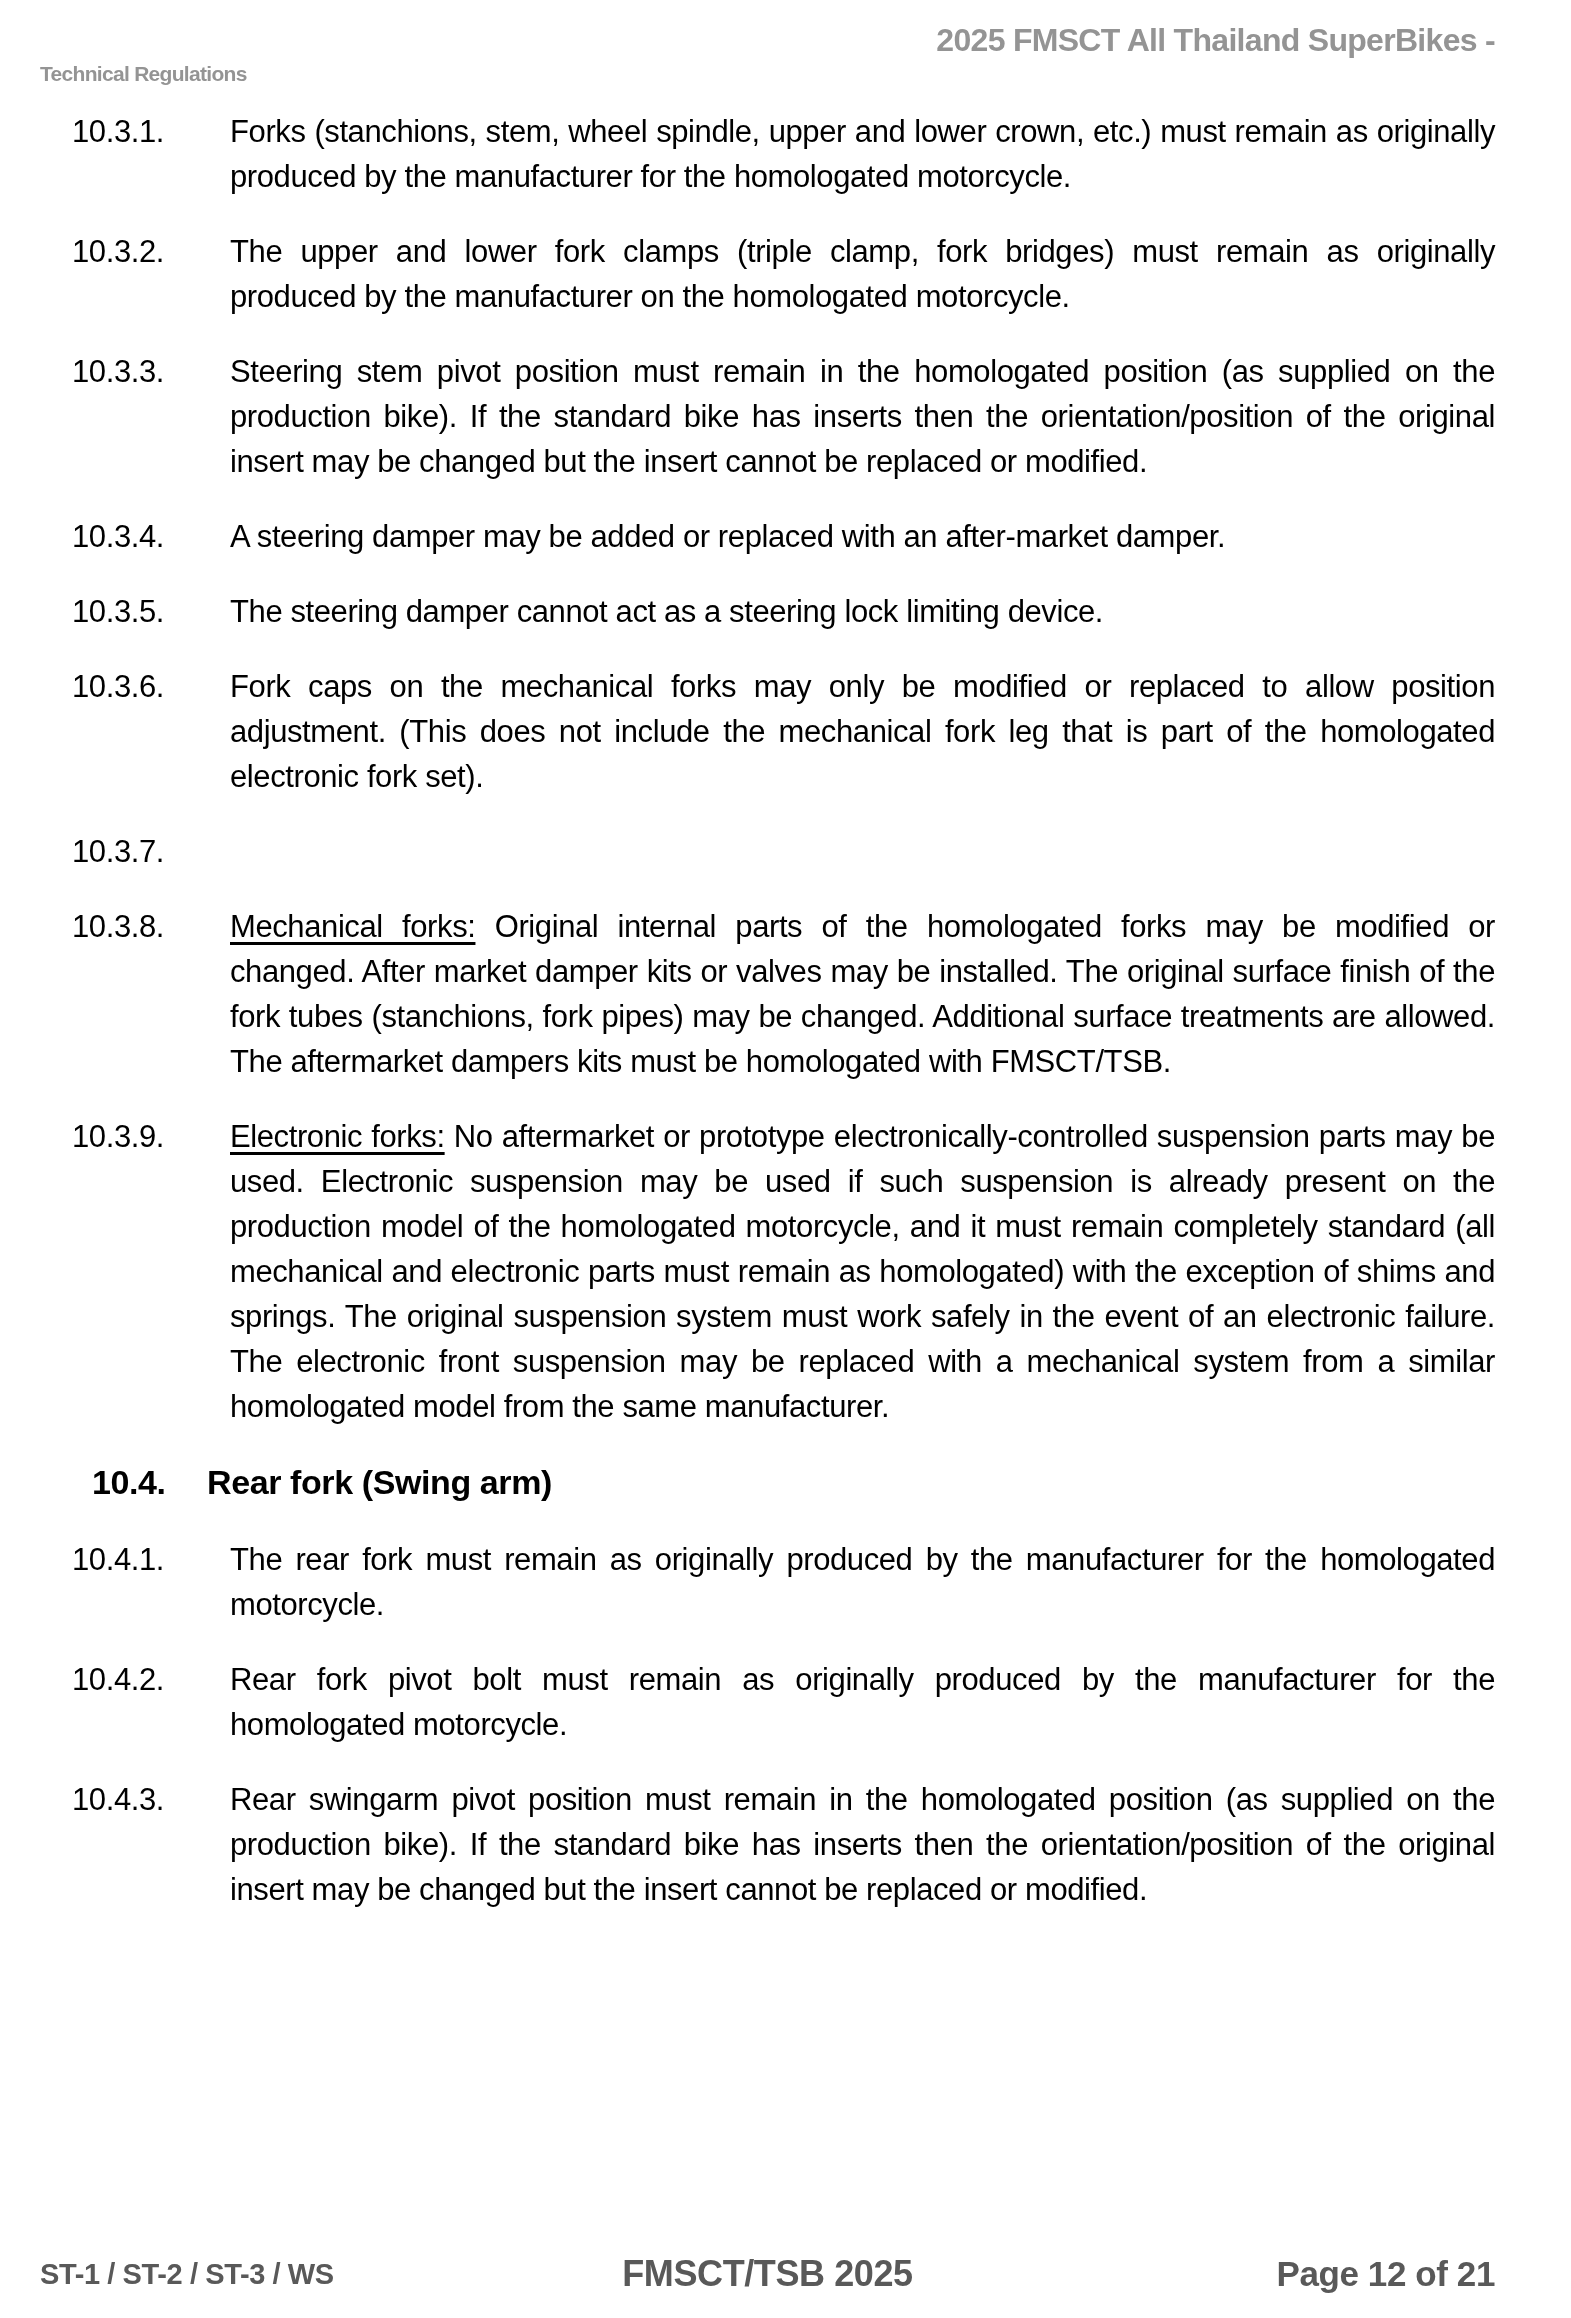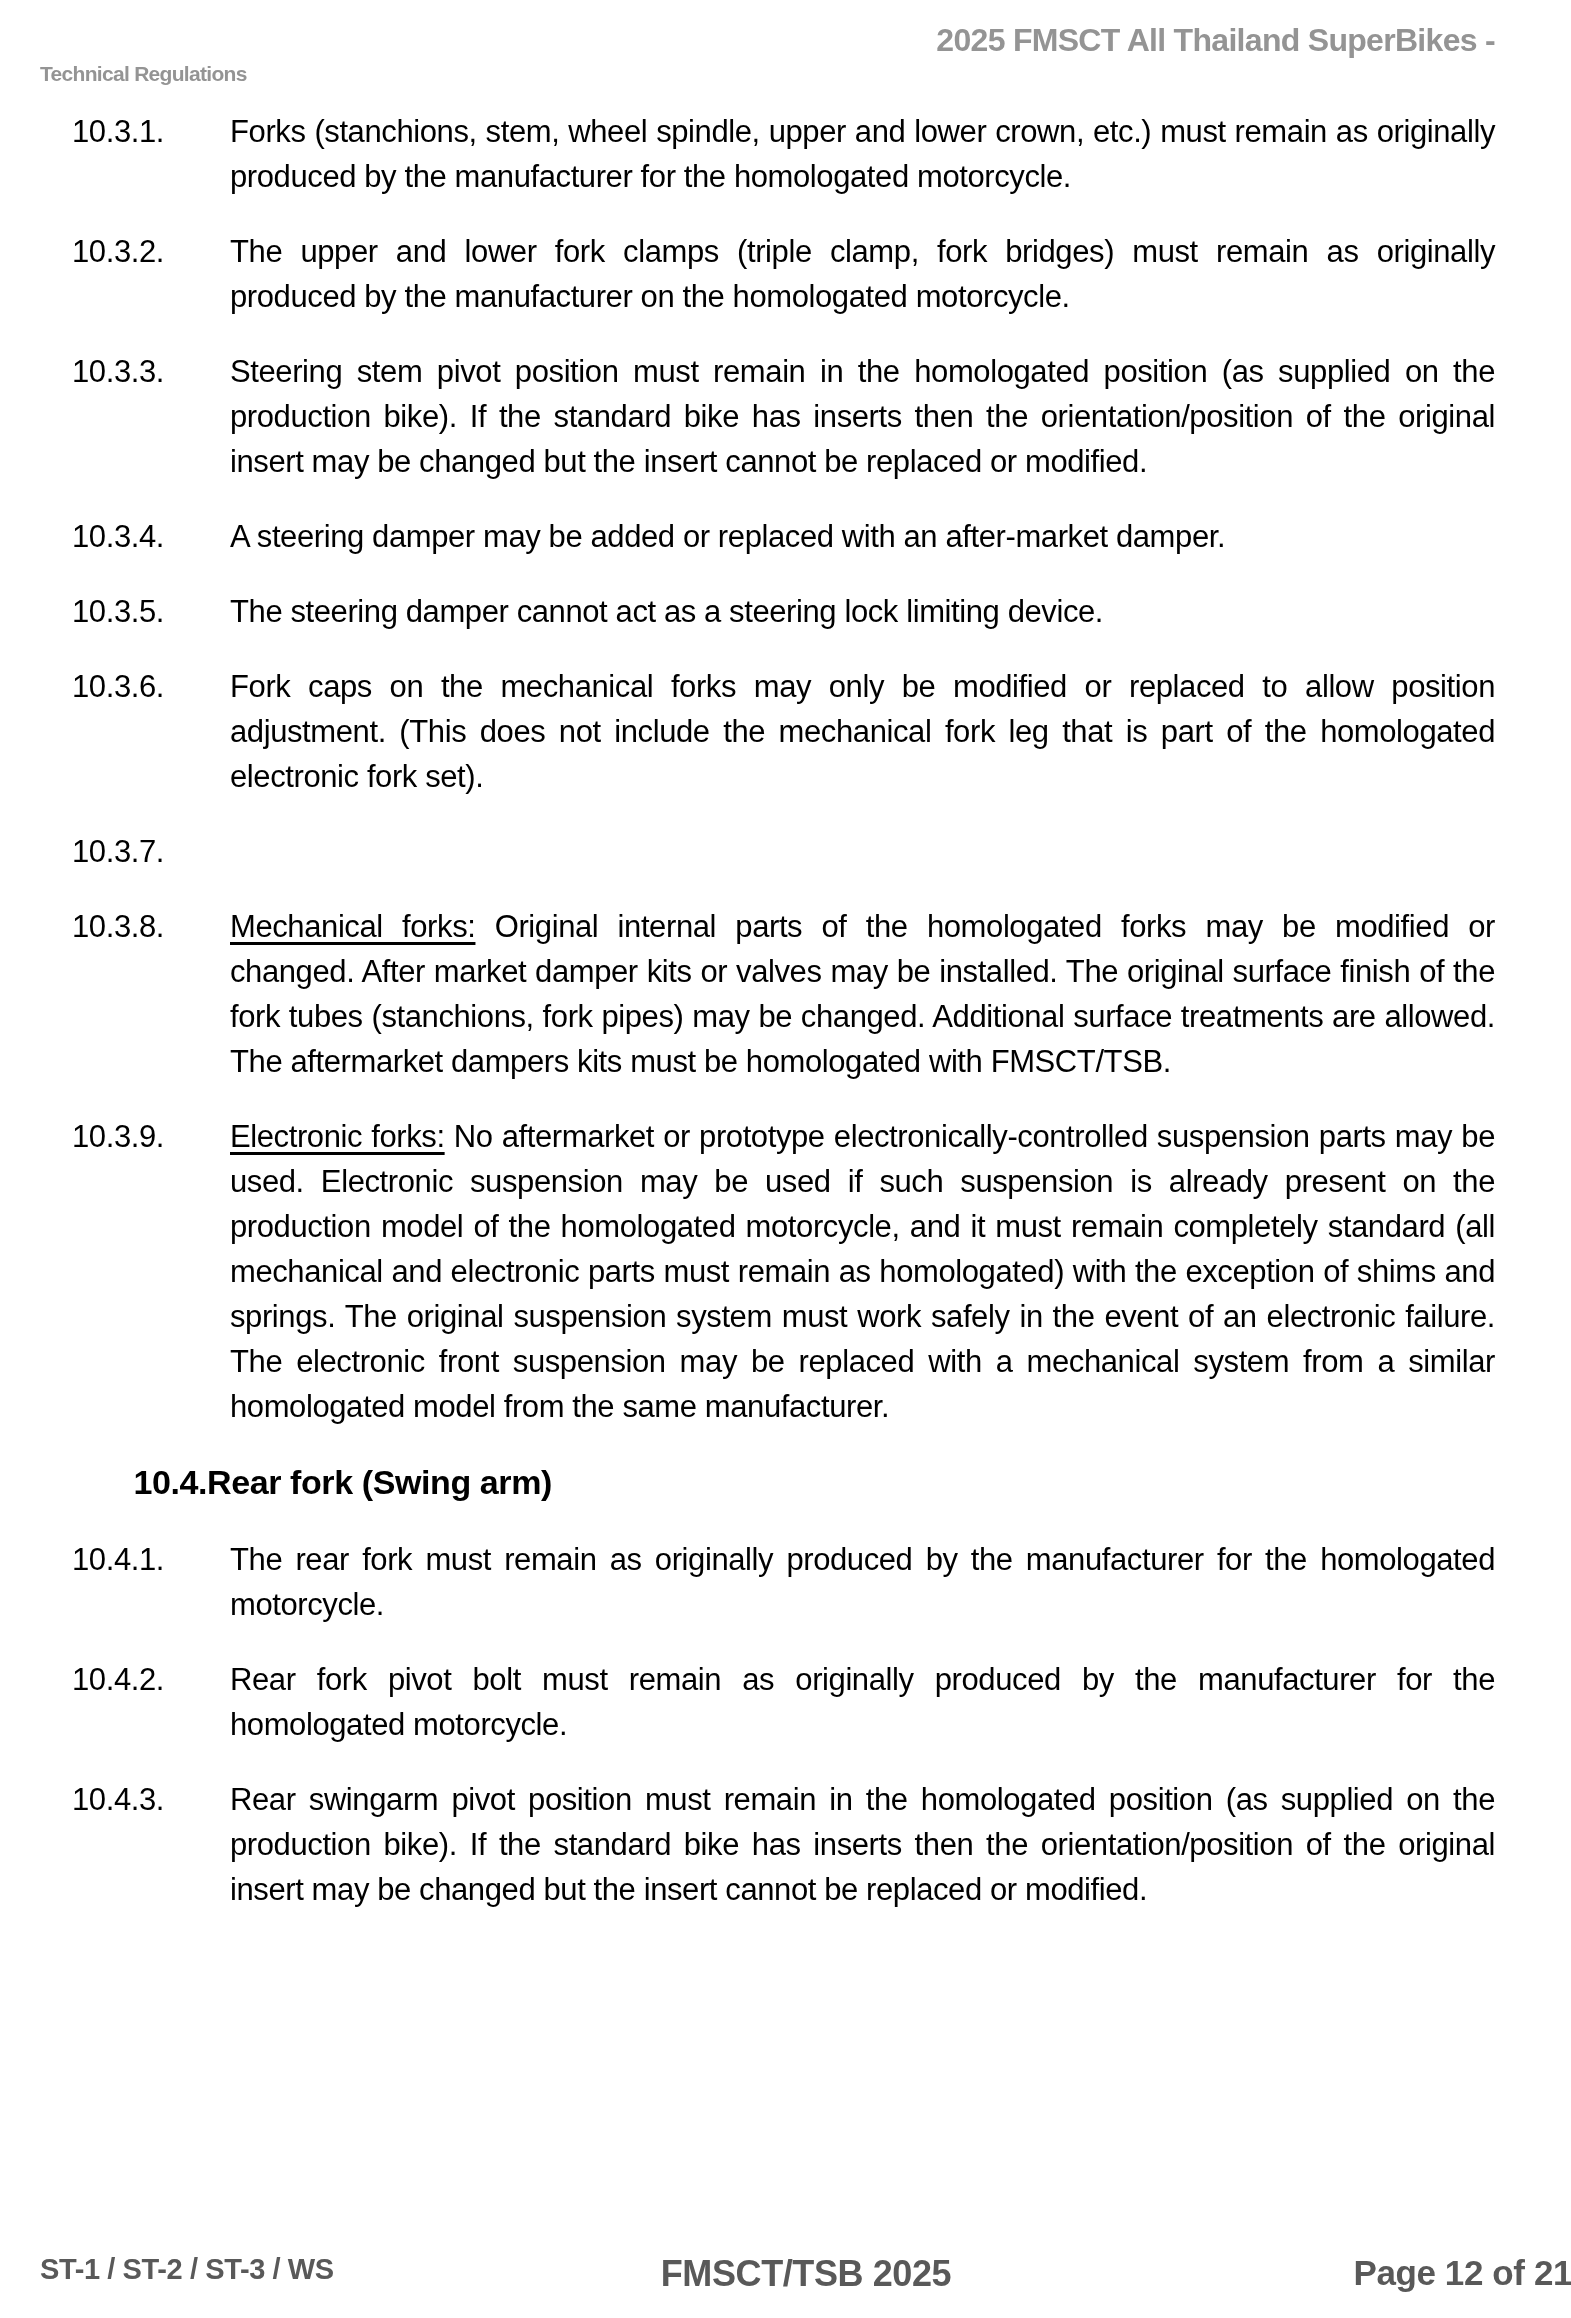--- a/index.html
+++ b/index.html
@@ -52,7 +52,7 @@
     margin-bottom:32px;
     letter-spacing:-0.4px;
   }
-  .section-row .num{flex:0 0 115px;width:115px;text-align:right;}
+  .section-row .num{flex:0 0 115px;width:115px;}
   
   .footer{
     position:absolute;left:0;right:0;top:2253px;

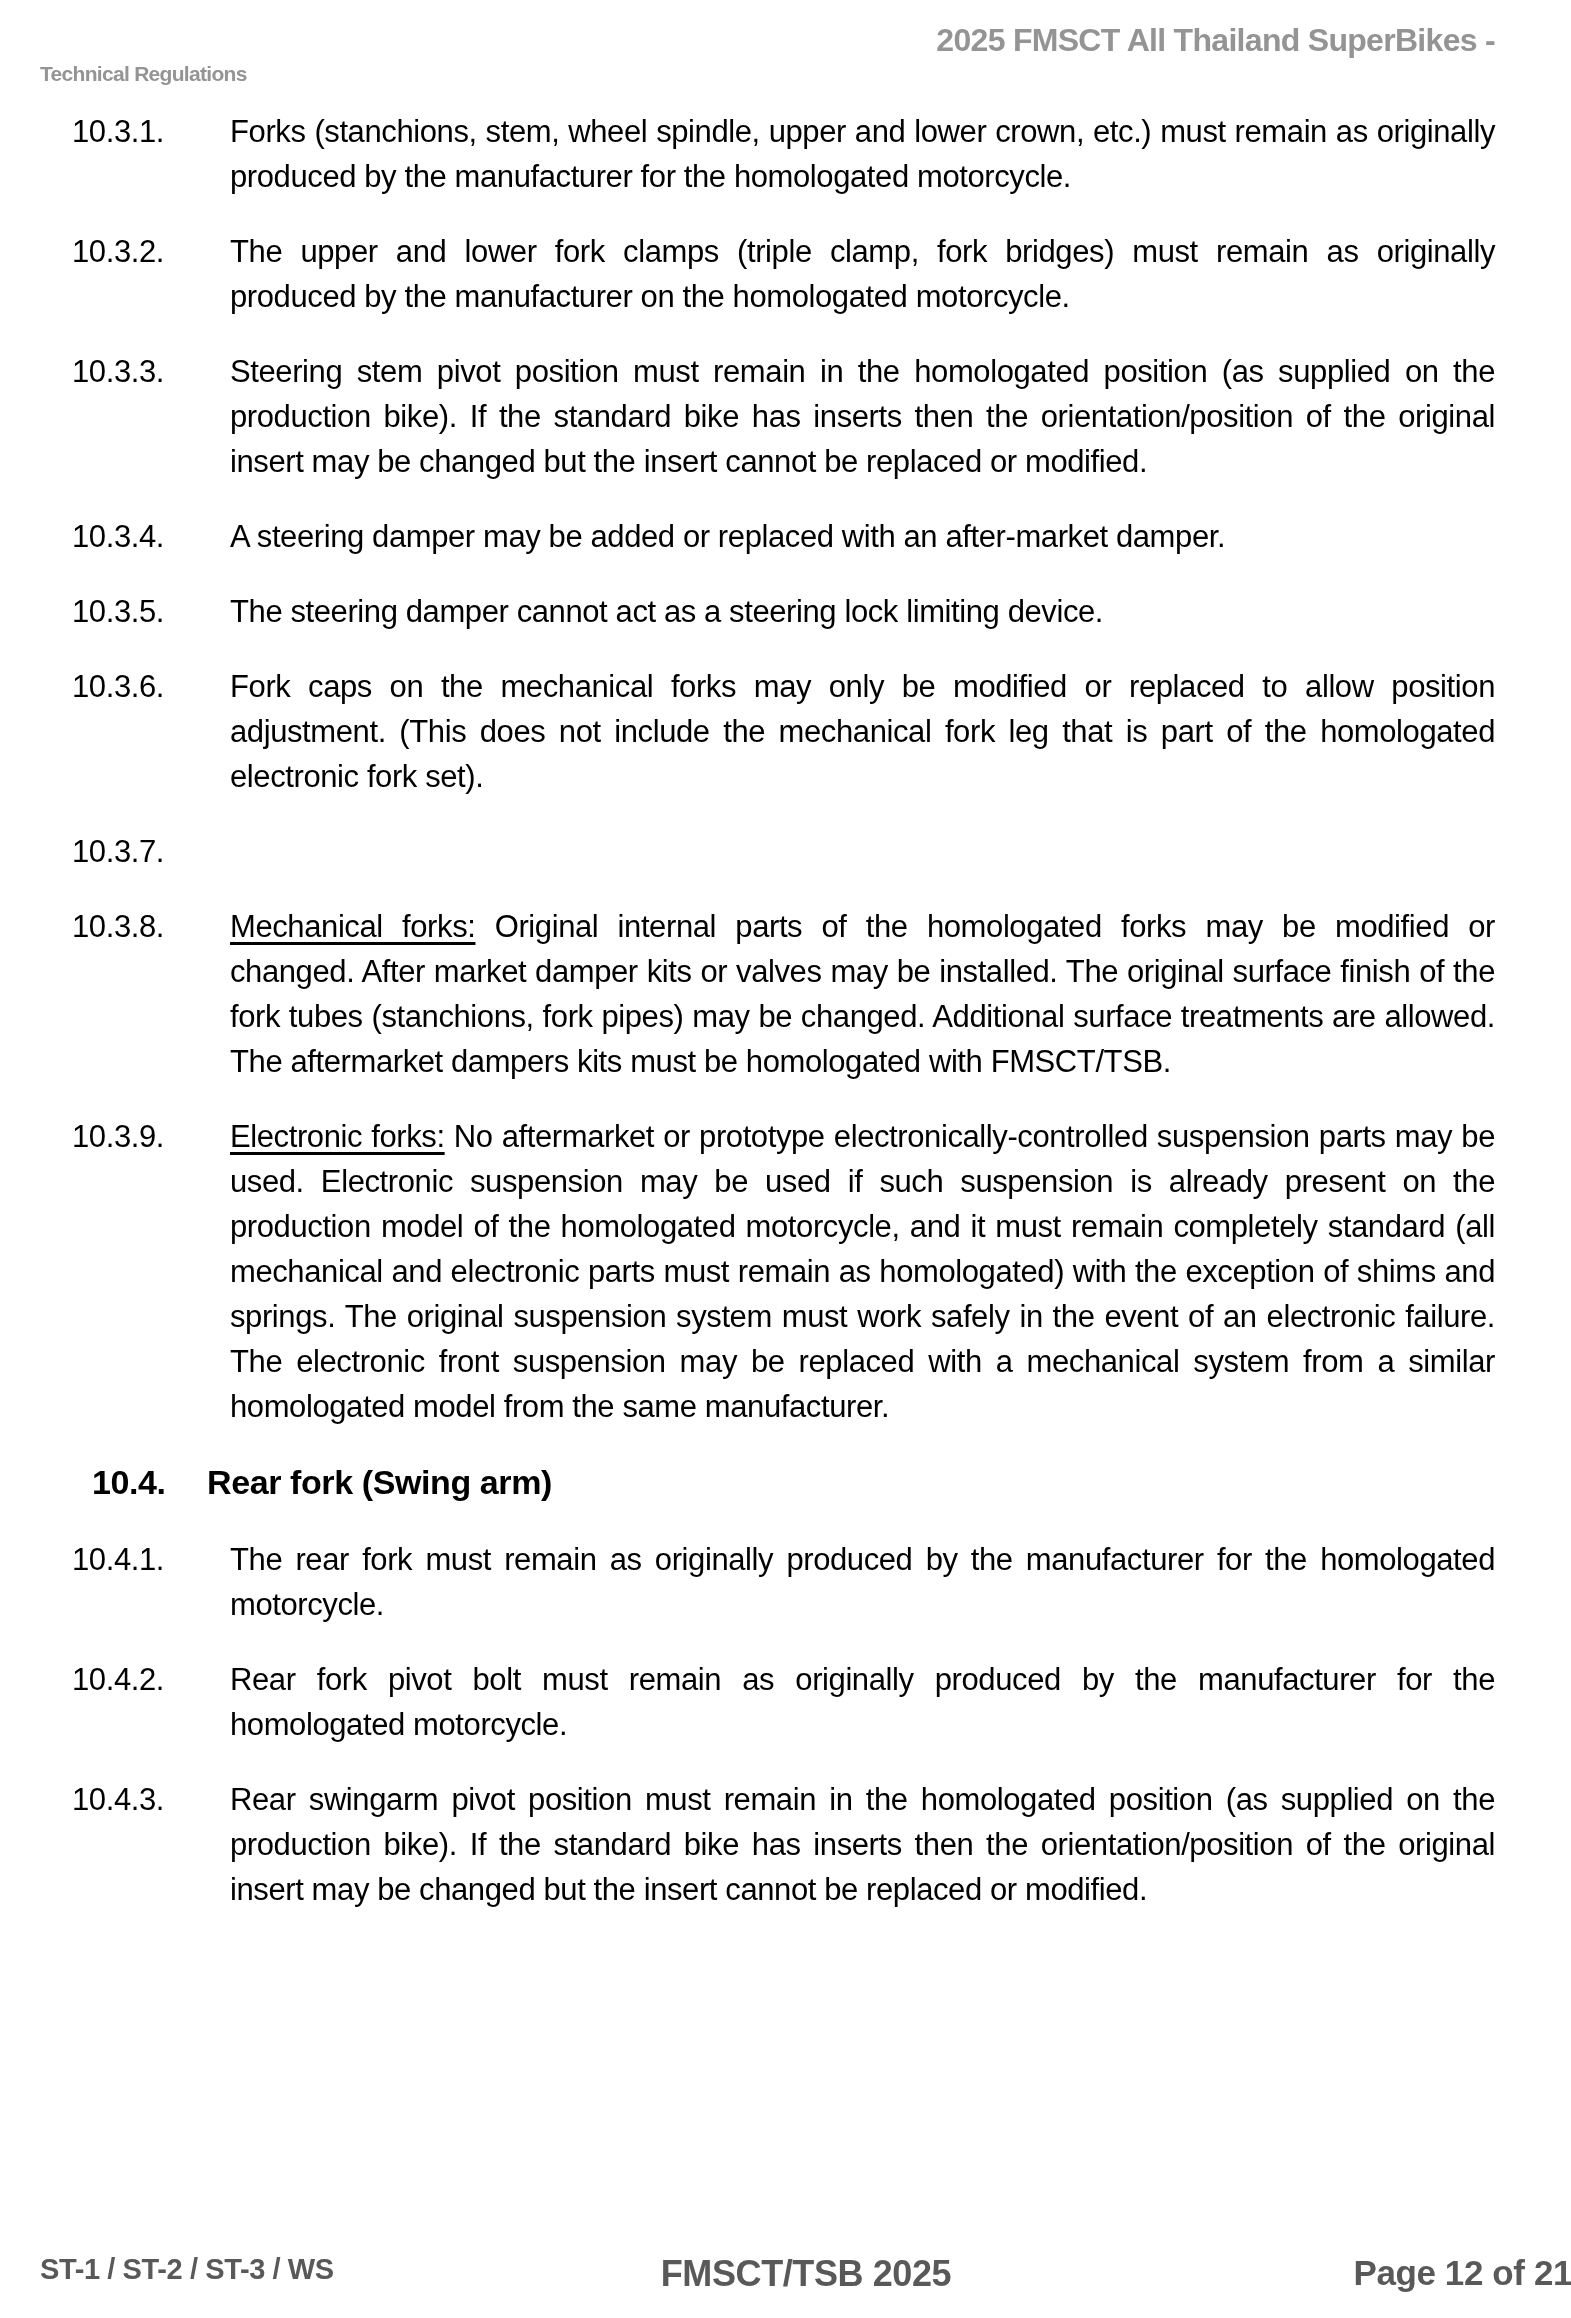--- a/index.html
+++ b/index.html
@@ -56,8 +56,8 @@
   
   .footer{
     position:absolute;left:0;right:0;top:2253px;
-    display:flex;align-items:flex-start;
-    padding-left:40px;
+    display:flex;align-items:center;
+    padding-left:40px;padding-right:77px;
     color:var(--footer-text,#595959);
     font-weight:bold;
   }

